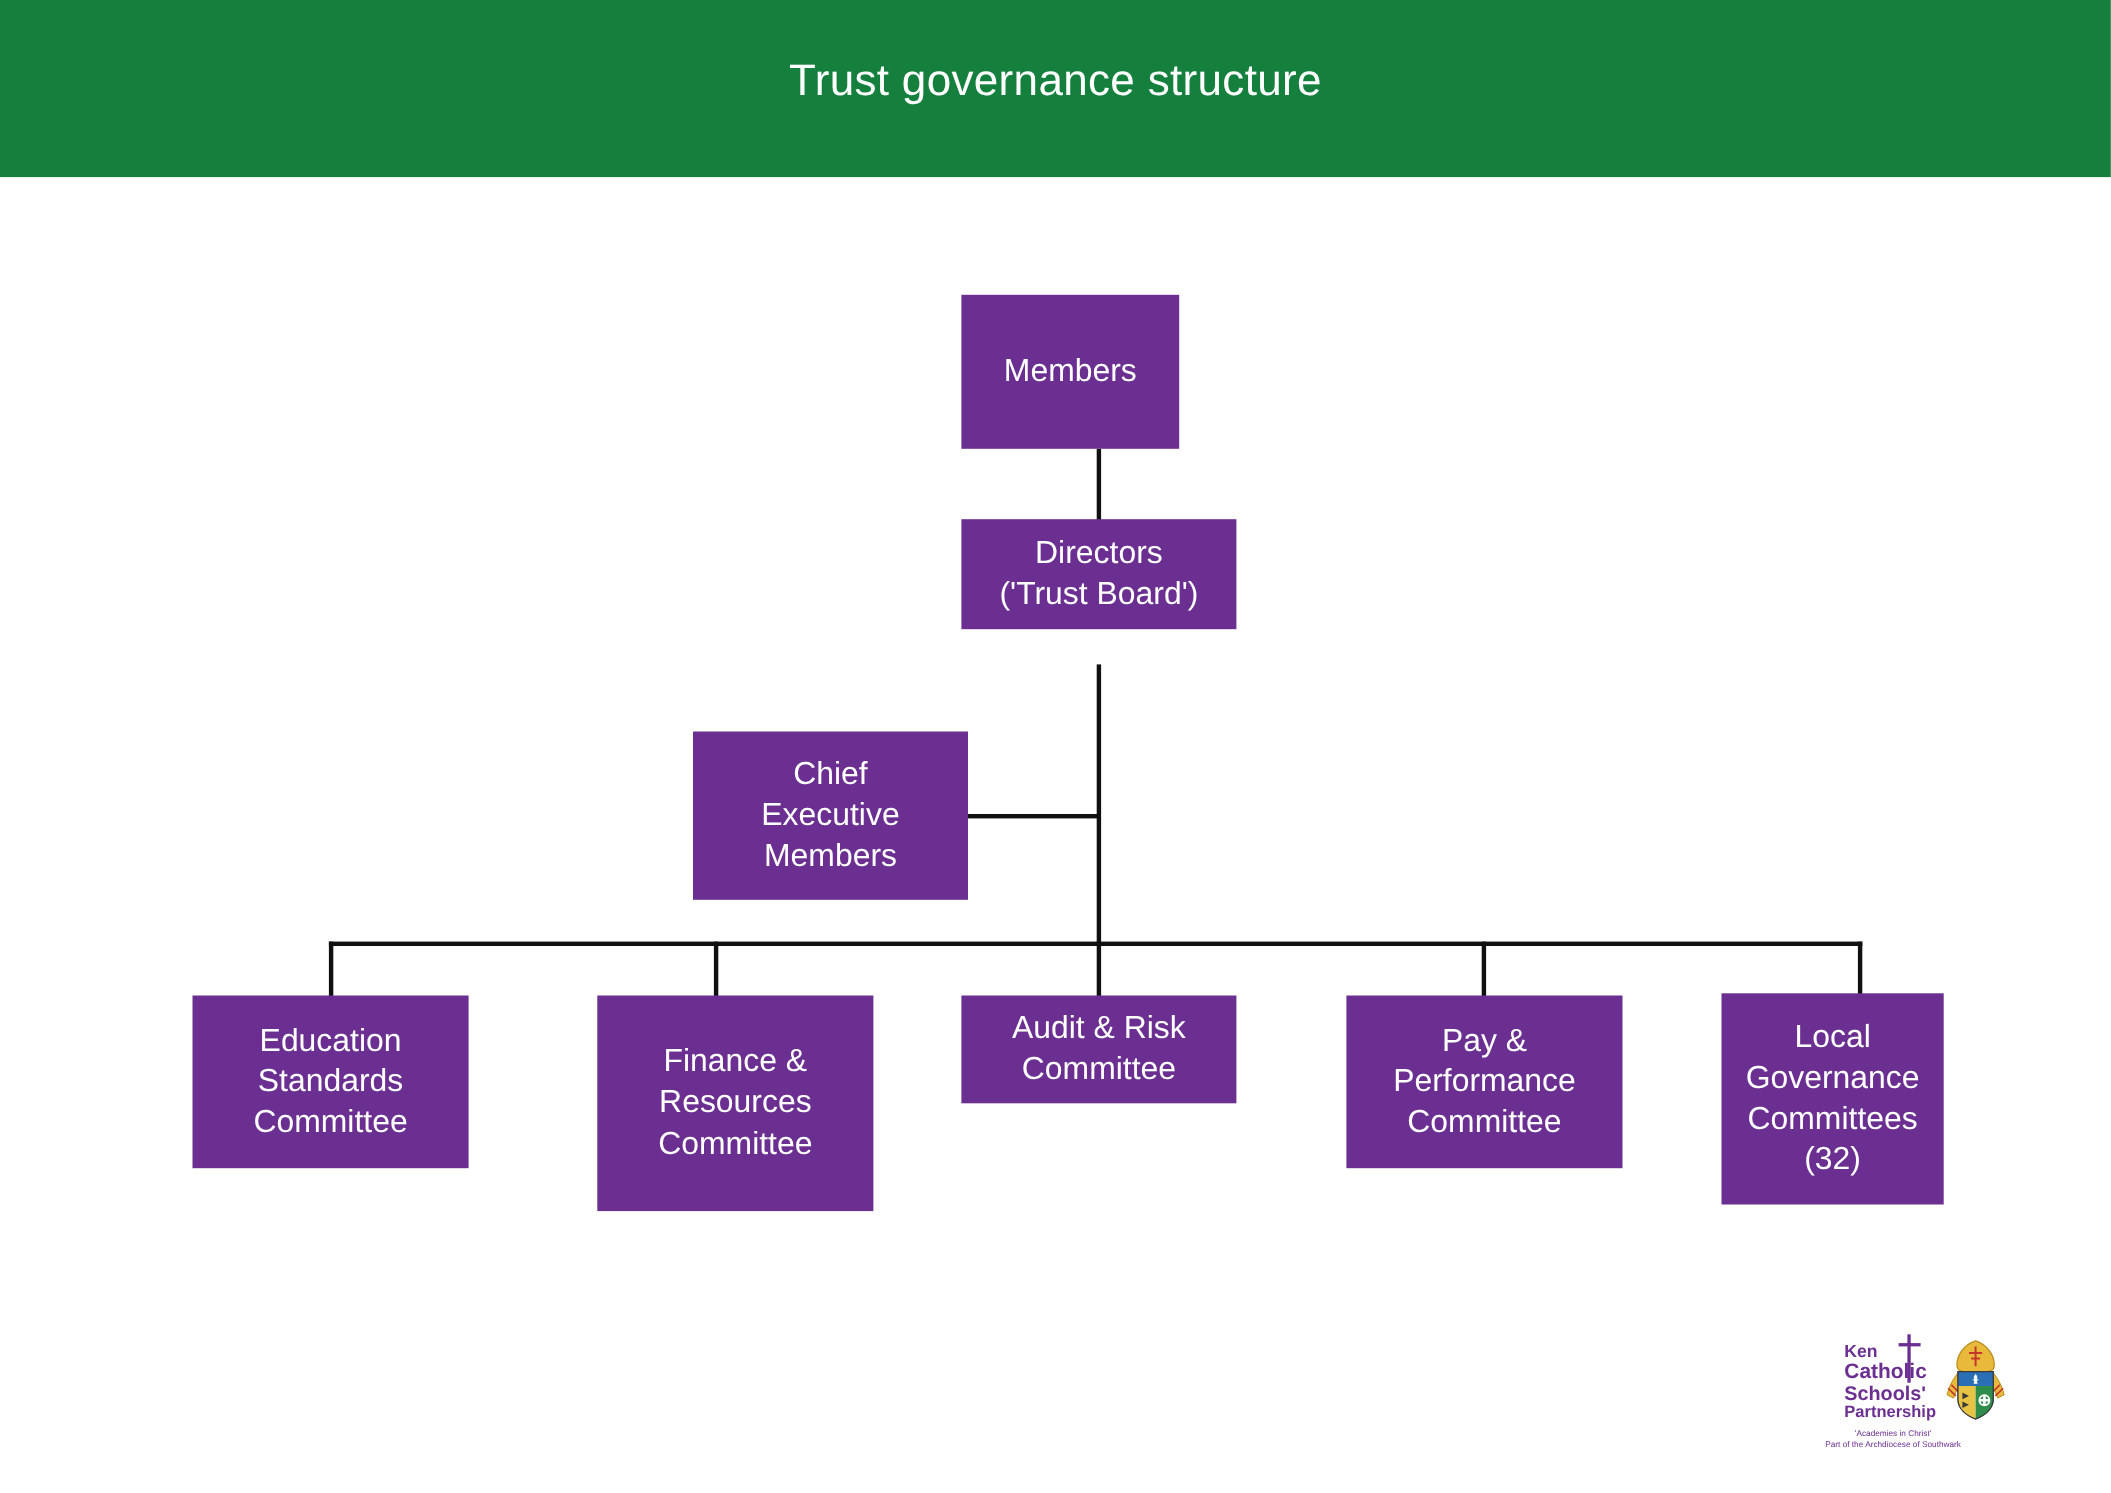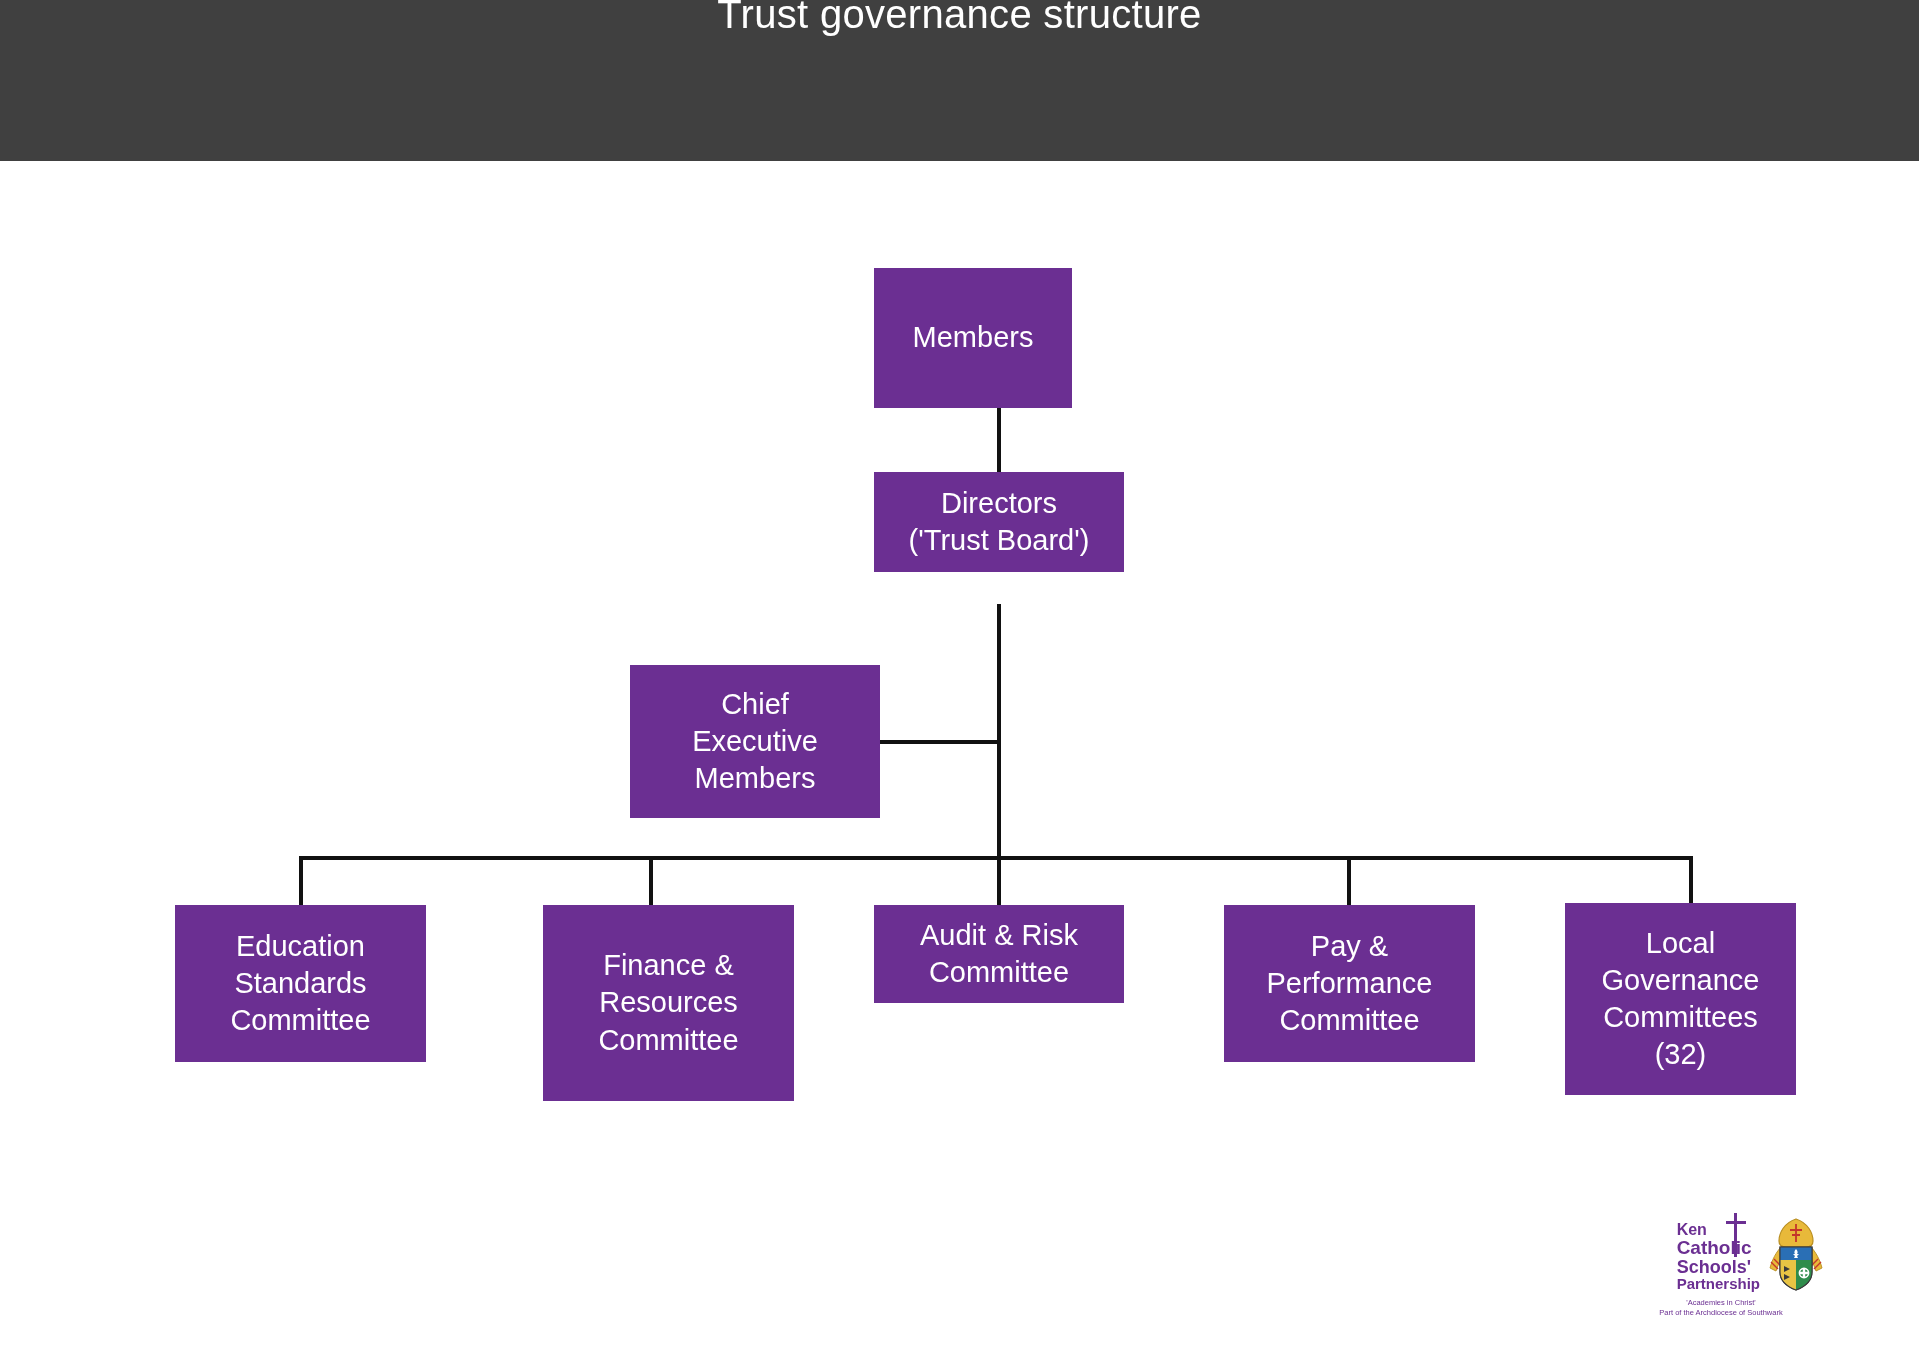--- a/index.html
+++ b/index.html
@@ -15,8 +15,8 @@
   .header-bar {
     position:absolute; left:0; top:0;
     width:1919px; height:161px;
-    background:#404040;
-    display:flex; align-items:flex-start; justify-content:center;
+    background:#15803d;
+    display:flex; align-items:center; justify-content:center;
   }
   .header-title {
     color:#ffffff;

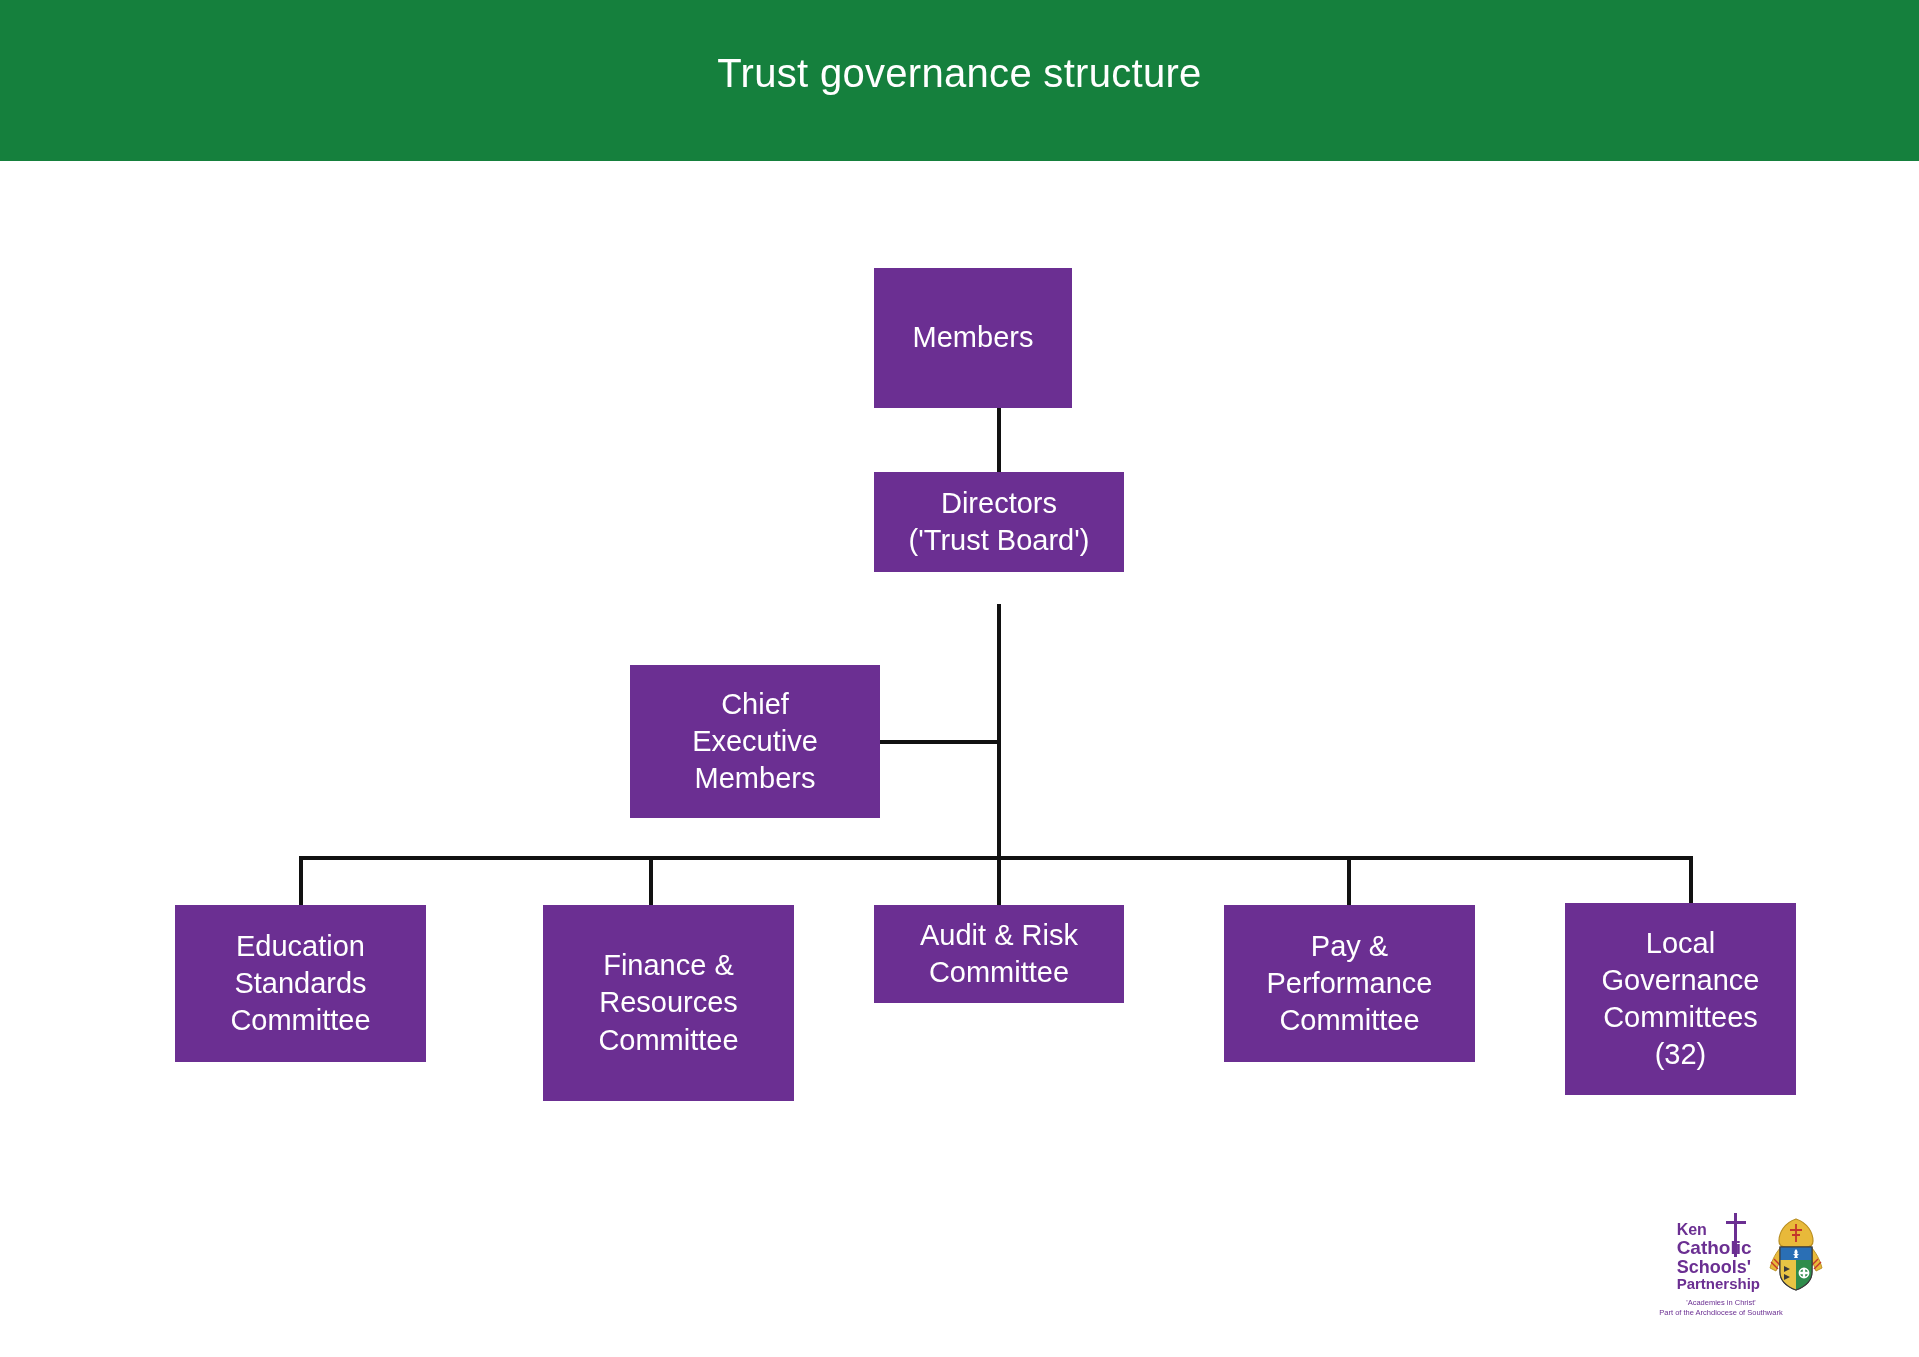--- a/index.html
+++ b/index.html
@@ -52,7 +52,7 @@
   #node-finance       { left:543px;  top:905px;  width:251px; height:196px; }
   #node-audit         { left:874px;  top:905px;  width:250px; height:98px; }
   #node-pay           { left:1224px; top:905px;  width:251px; height:157px; }
-  #node-local         { left:1565px; top:903px;  width:231px; height:192px; }
+  #node-local         { left:1565px; top:903px;  width:202px; height:192px; }
 
   
   .line { position:absolute; background:#111111; z-index:1; }

